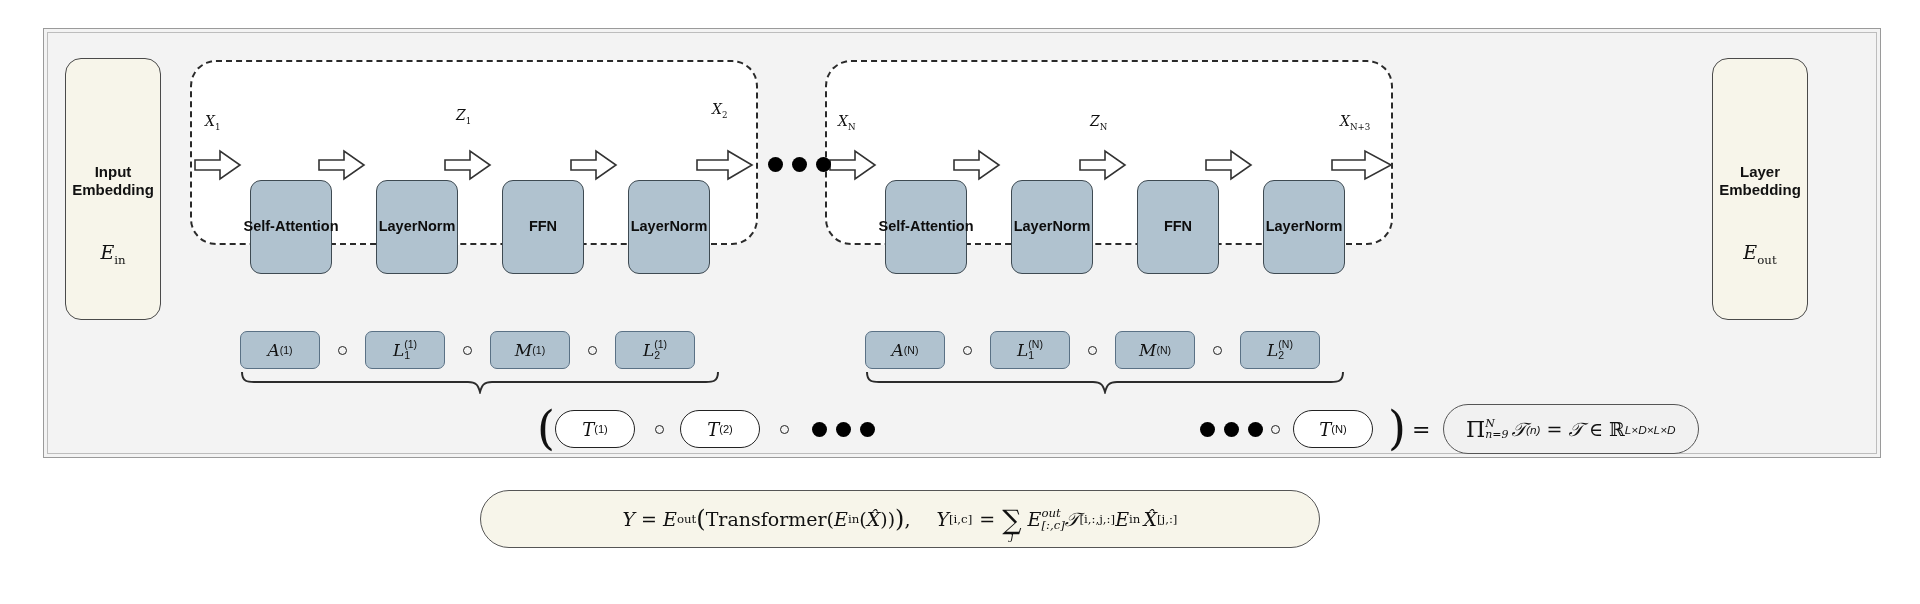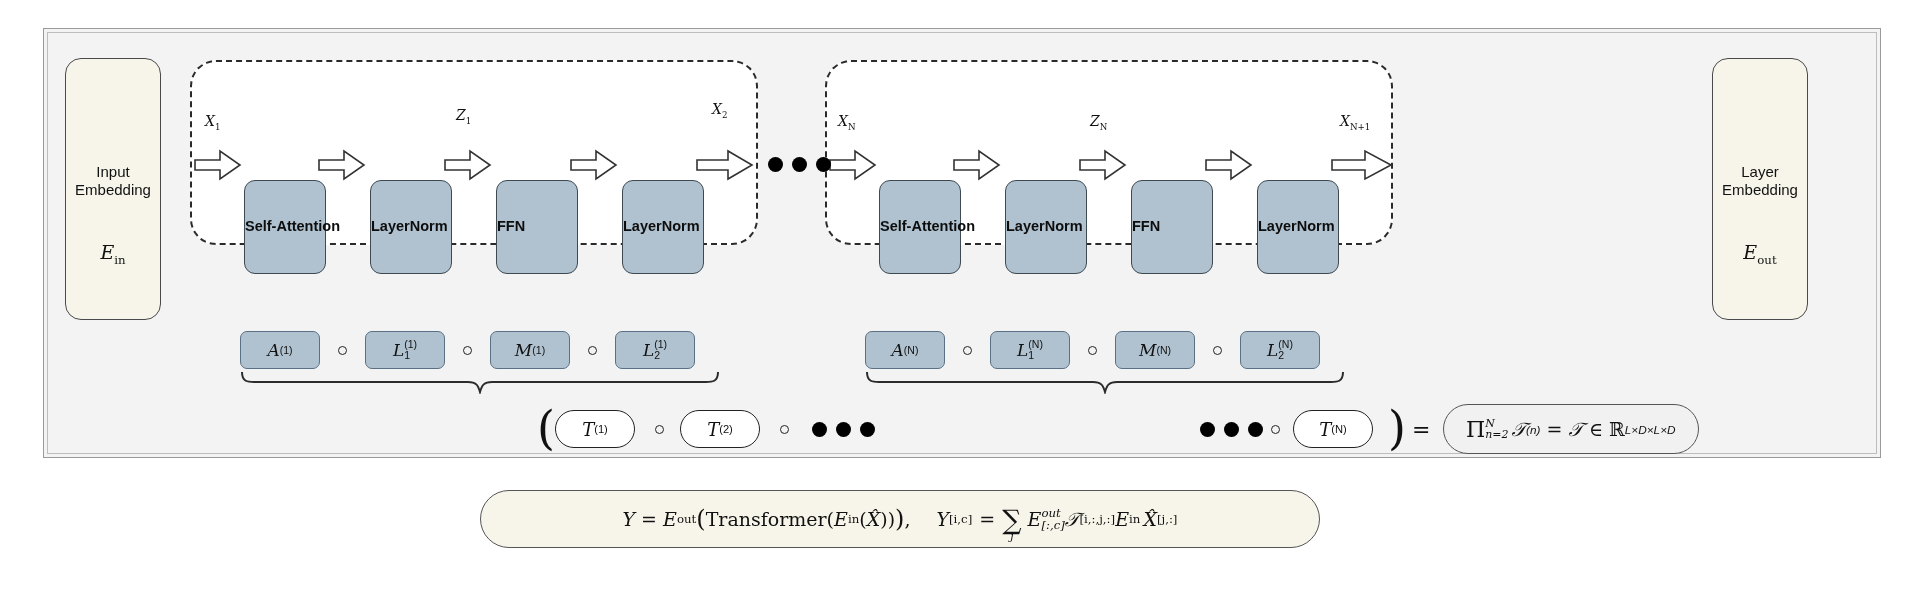--- a/index.html
+++ b/index.html
@@ -271,7 +271,7 @@
     <span class="m">Z</span><sub class="s m">N</sub>
   </div>
   <div class="siglabel" style="left:1340px;top:113px;">
-    <span class="m">X</span><sub class="s m">N+1</sub>
+    <span class="m">X</span><sub class="s m">N+3</sub>
   </div>
 
   <div class="bigdots" style="left:768px;top:157px;">

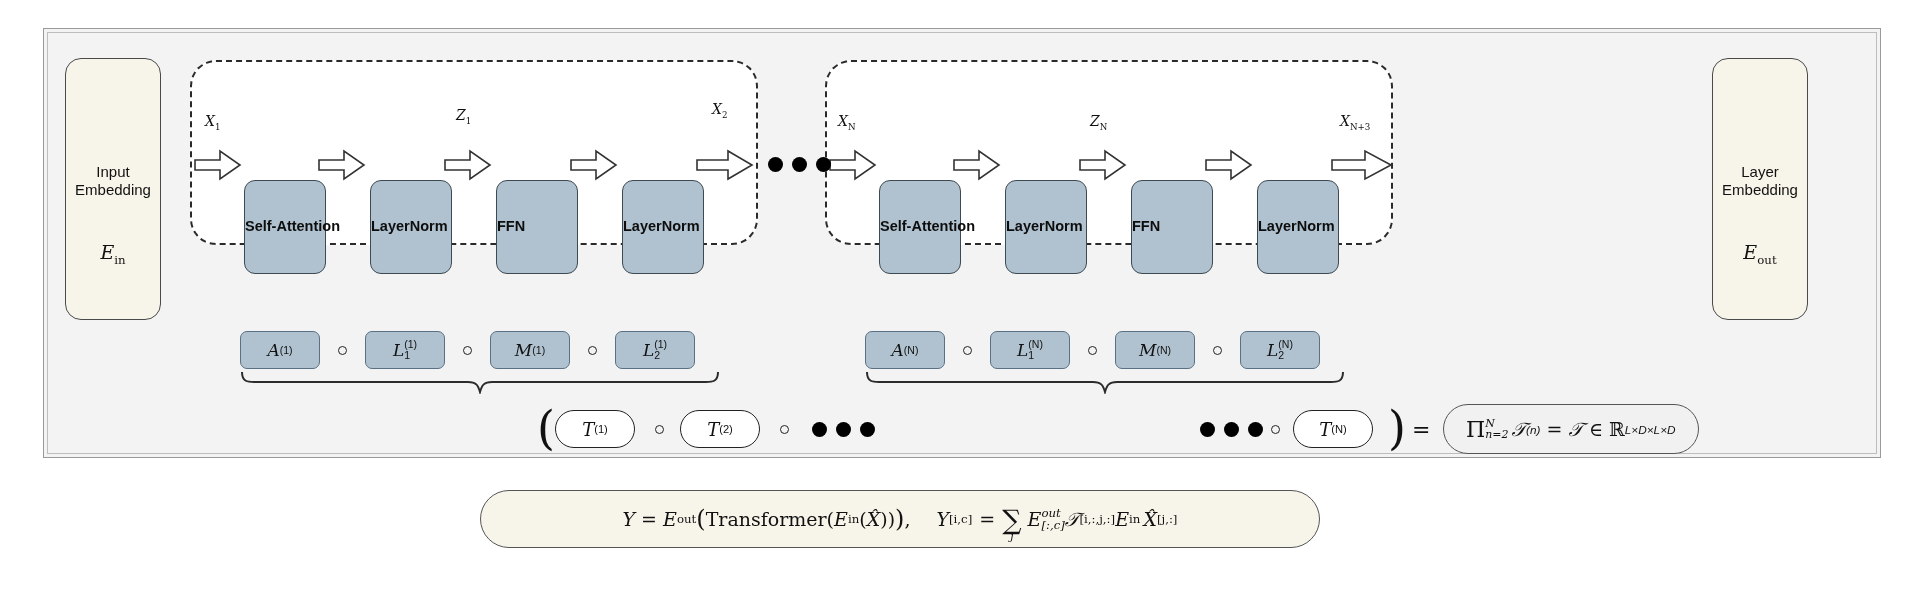--- a/index.html
+++ b/index.html
@@ -37,7 +37,7 @@
   }
   .embed .etitle{
     position:absolute;left:0;right:0;top:104px;text-align:center;
-    font-weight:normal;font-size:15px;color:#111;line-height:1.22;
+    font-weight:bold;font-size:15px;color:#111;line-height:1.22;
   }
   .embed .esym{
     position:absolute;left:0;right:0;top:182px;text-align:center;

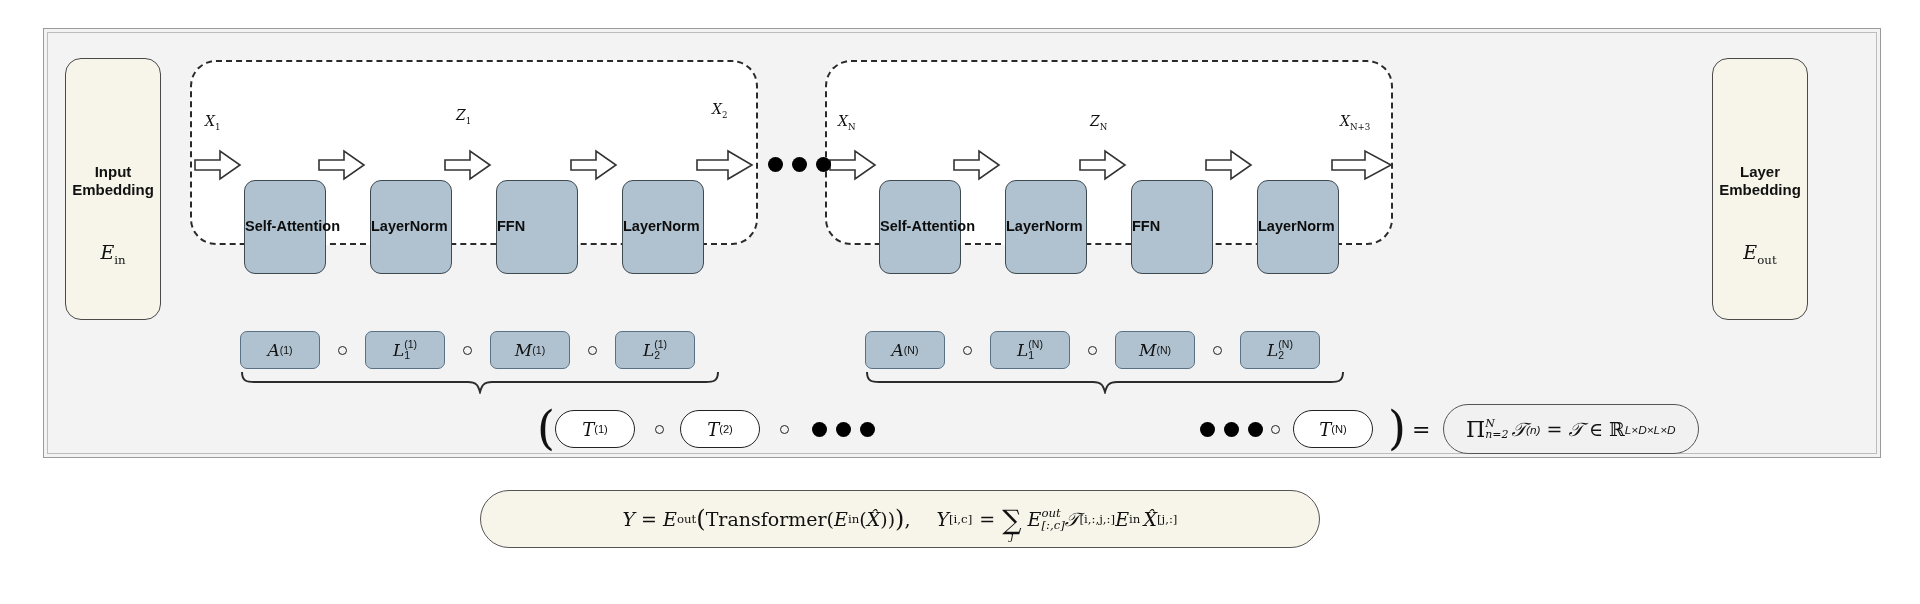--- a/index.html
+++ b/index.html
@@ -64,8 +64,8 @@
   .sbox{
     position:absolute;top:118px;width:82px;height:94px;
     background:#b0c2cf;border:1.6px solid #3e4a52;border-radius:11px;
-    box-sizing:border-box;display:flex;align-items:center;justify-content:flex-start;
-    text-align:center;font-weight:bold;font-size:14.5px;color:#0d0d0d;line-height:1.2;
+    box-sizing:border-box;display:flex;align-items:center;justify-content:center;
+    text-align:center;font-weight:bold;font-size:14.5px;color:#0d0d0d;line-height:1.2;margin-left:6px;
   }
 
   

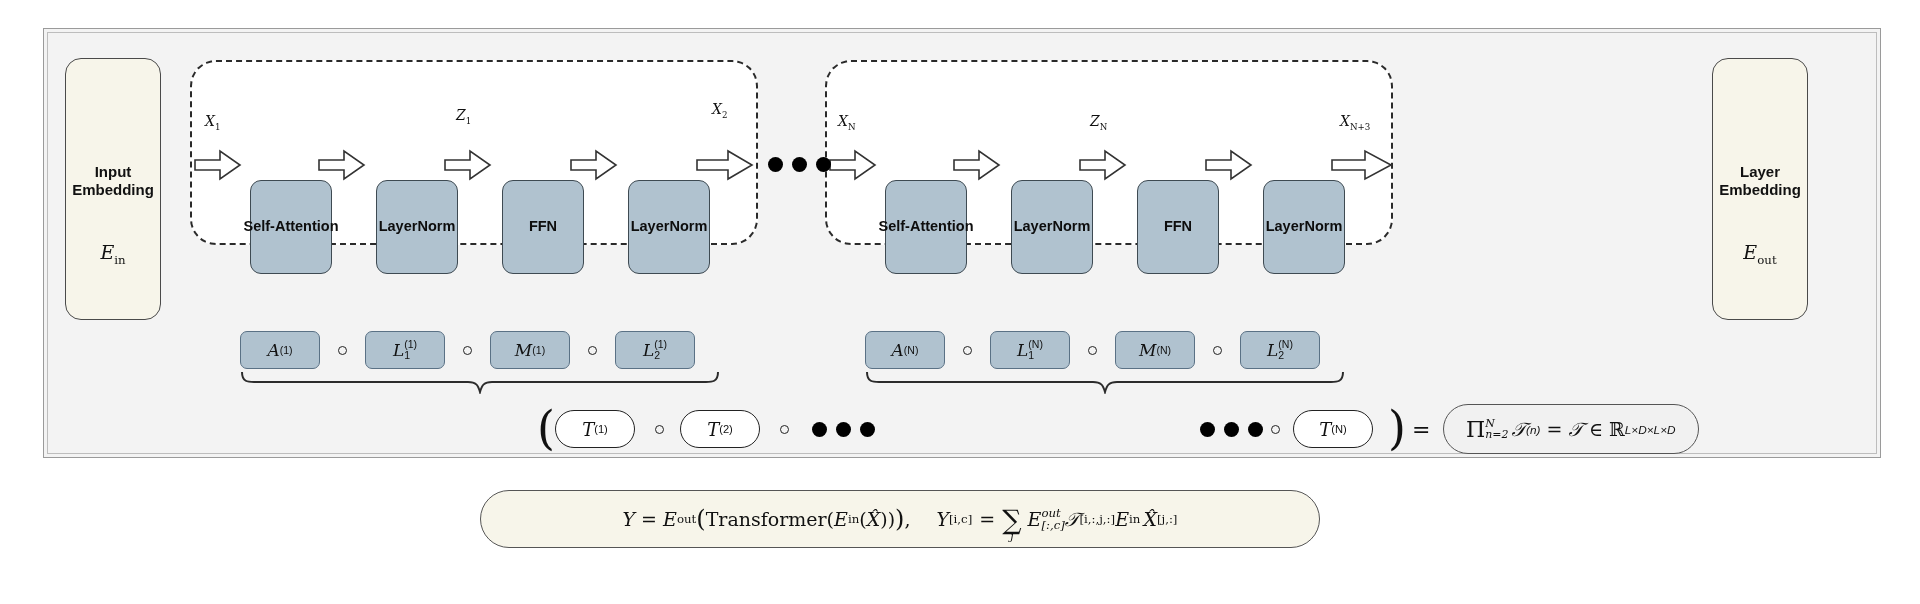--- a/index.html
+++ b/index.html
@@ -387,7 +387,7 @@
       <span class="mr" style="font-size:22px;">Π</span>
         <span class="supsub" style="font-size:11px;vertical-align:0;">
           <span class="m">N</span>
-          <span class="m">n=2</span>
+          <span class="m">n=9</span>
         </span>
         <span class="cal" style="margin-left:3px;">𝒯</span>
         <sup class="si">(n)</sup>

